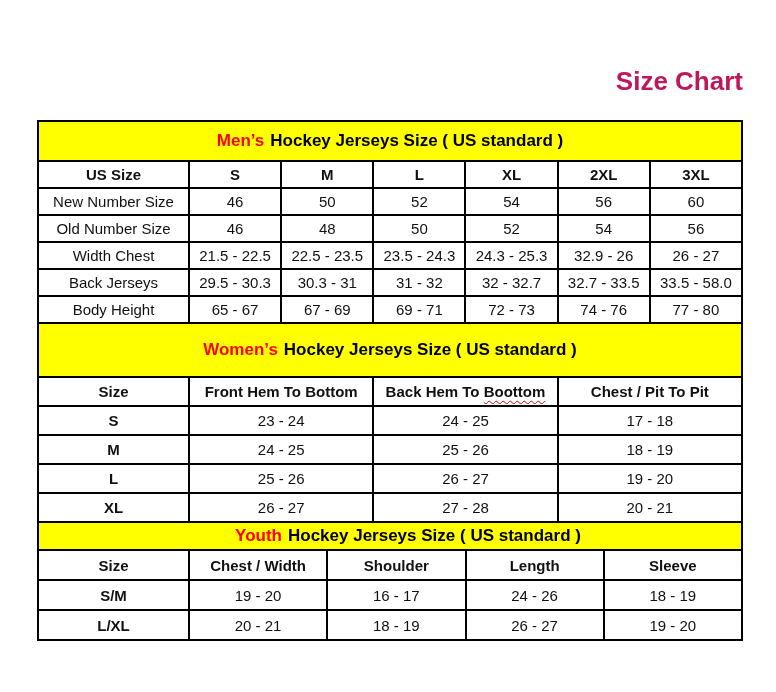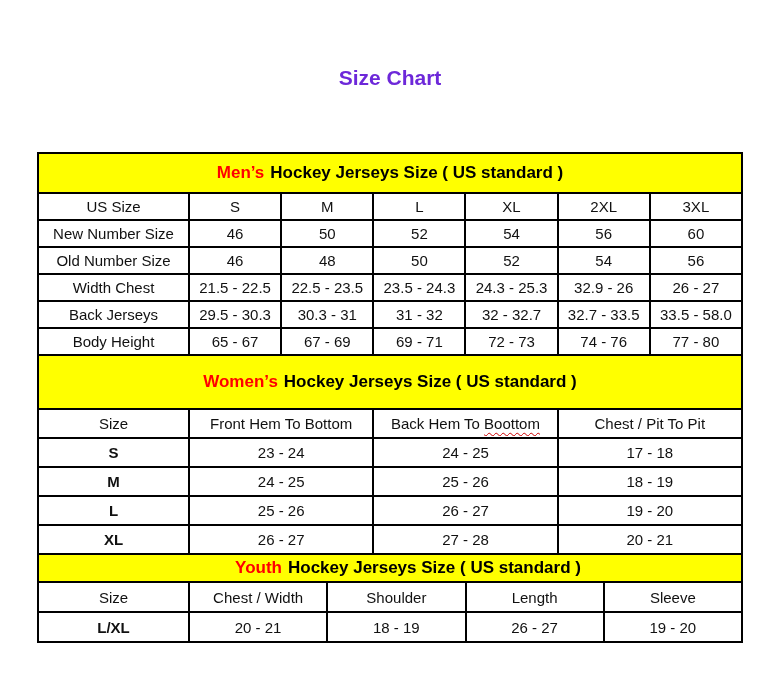--- a/index.html
+++ b/index.html
@@ -23,10 +23,10 @@
     left: 37px;
     top: 66px;
     width: 706px;
-    text-align: center;
-    font-size: 21px;
+    text-align: right;
+    font-size: 26px;
     font-weight: bold;
-    color: #6d28d9;
+    color: #be185d;
     letter-spacing: 0px;
   }
   .content {

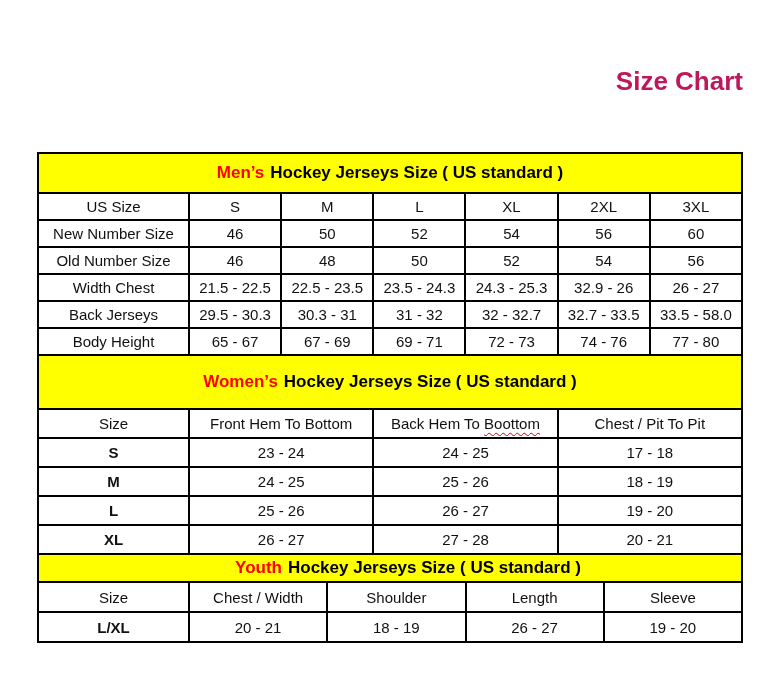--- a/index.html
+++ b/index.html
@@ -35,7 +35,7 @@
     top: 120px;
     width: 706px;
   }
-  .section { width: 706px; margin-top: 32px; }
+  .section { width: 706px; }
   .section + .section { margin-top: -2px; }
   .banner {
     box-sizing: border-box;

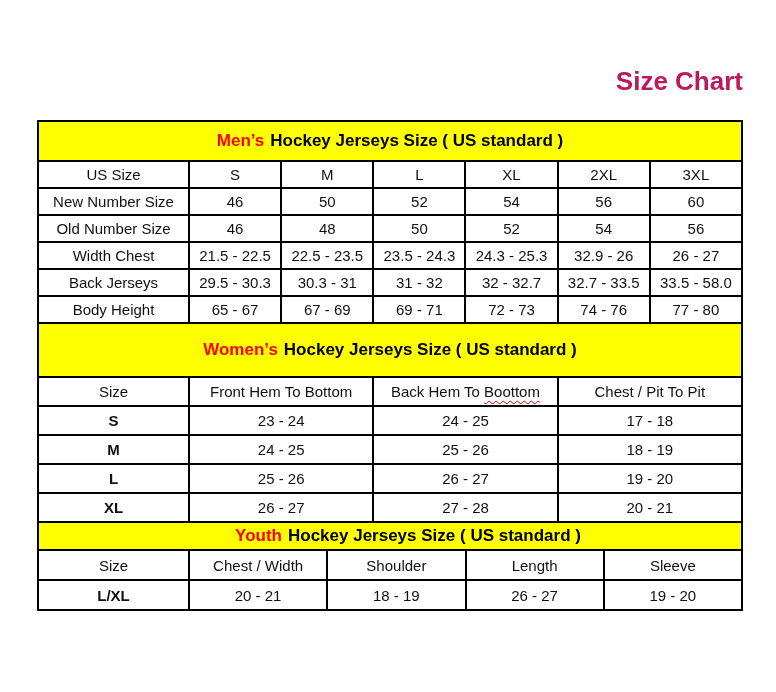--- a/index.html
+++ b/index.html
@@ -70,7 +70,7 @@
     overflow: hidden;
     white-space: nowrap;
   }
-  th { font-weight: normal; border-radius: 8px; }
+  th { font-weight: bold; border-radius: 8px; }
   td { font-weight: normal; }
   th.label-col { width: 145px; }
   .t-mens  tr { height: 27px; }

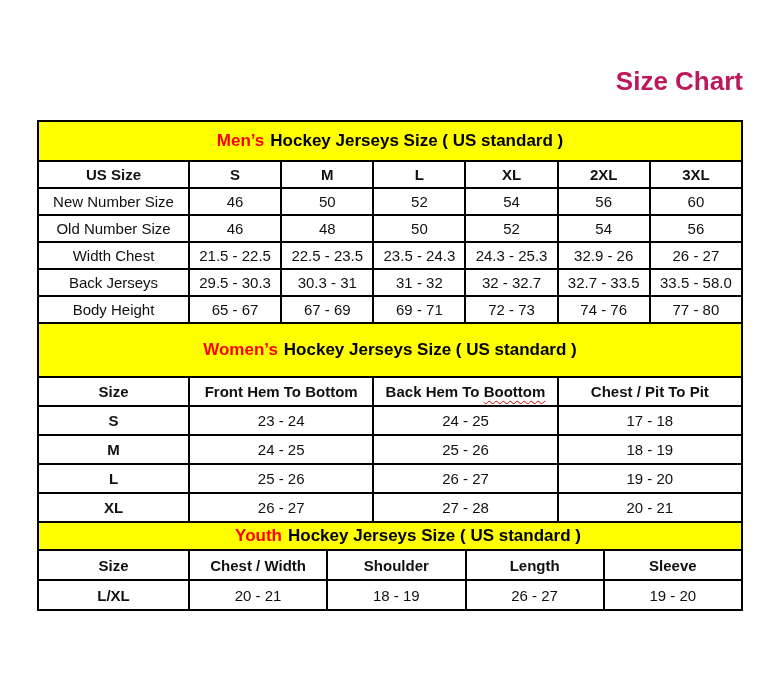--- a/index.html
+++ b/index.html
@@ -223,6 +223,13 @@
           </thead>
           <tbody>
             <tr>
+              <td>S/M</td>
+              <td>19 - 20</td>
+              <td>16 - 17</td>
+              <td>24 - 26</td>
+              <td>18 - 19</td>
+            </tr>
+            <tr>
               <td>L/XL</td>
               <td>20 - 21</td>
               <td>18 - 19</td>

